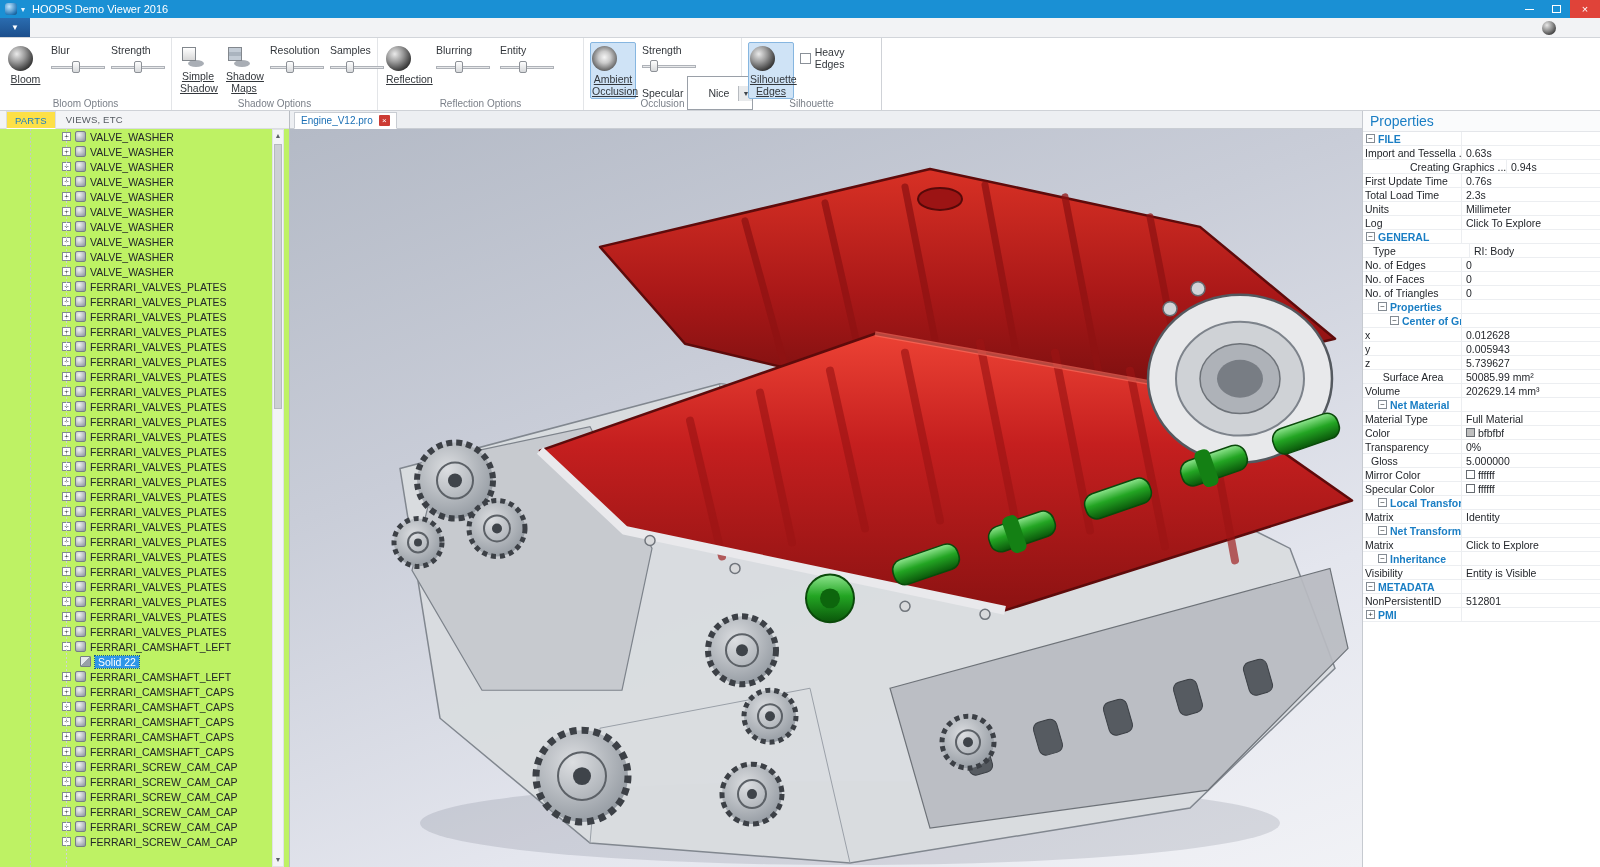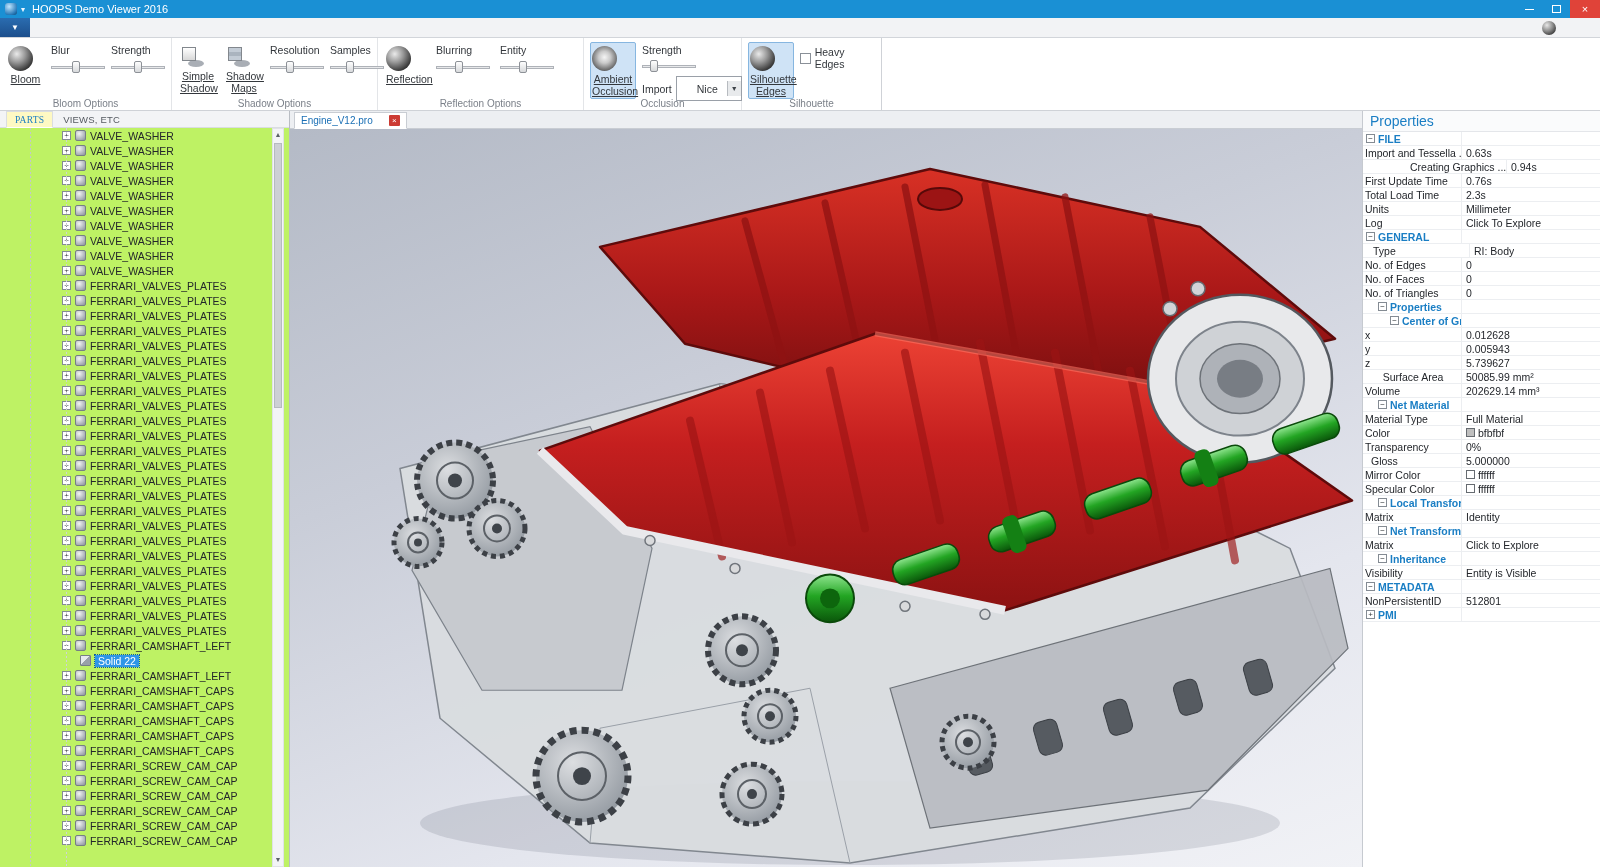--- a/index.html
+++ b/index.html
@@ -216,7 +216,7 @@
             <div class="thumb" style="left:14%"></div>
           </div>
         <div class="quality-row">
-          <span>Import</span>
+          <span>Specular</span>
           <div class="combo">
             <span>Nice</span>
             <span class="arrow-box">▼</span>

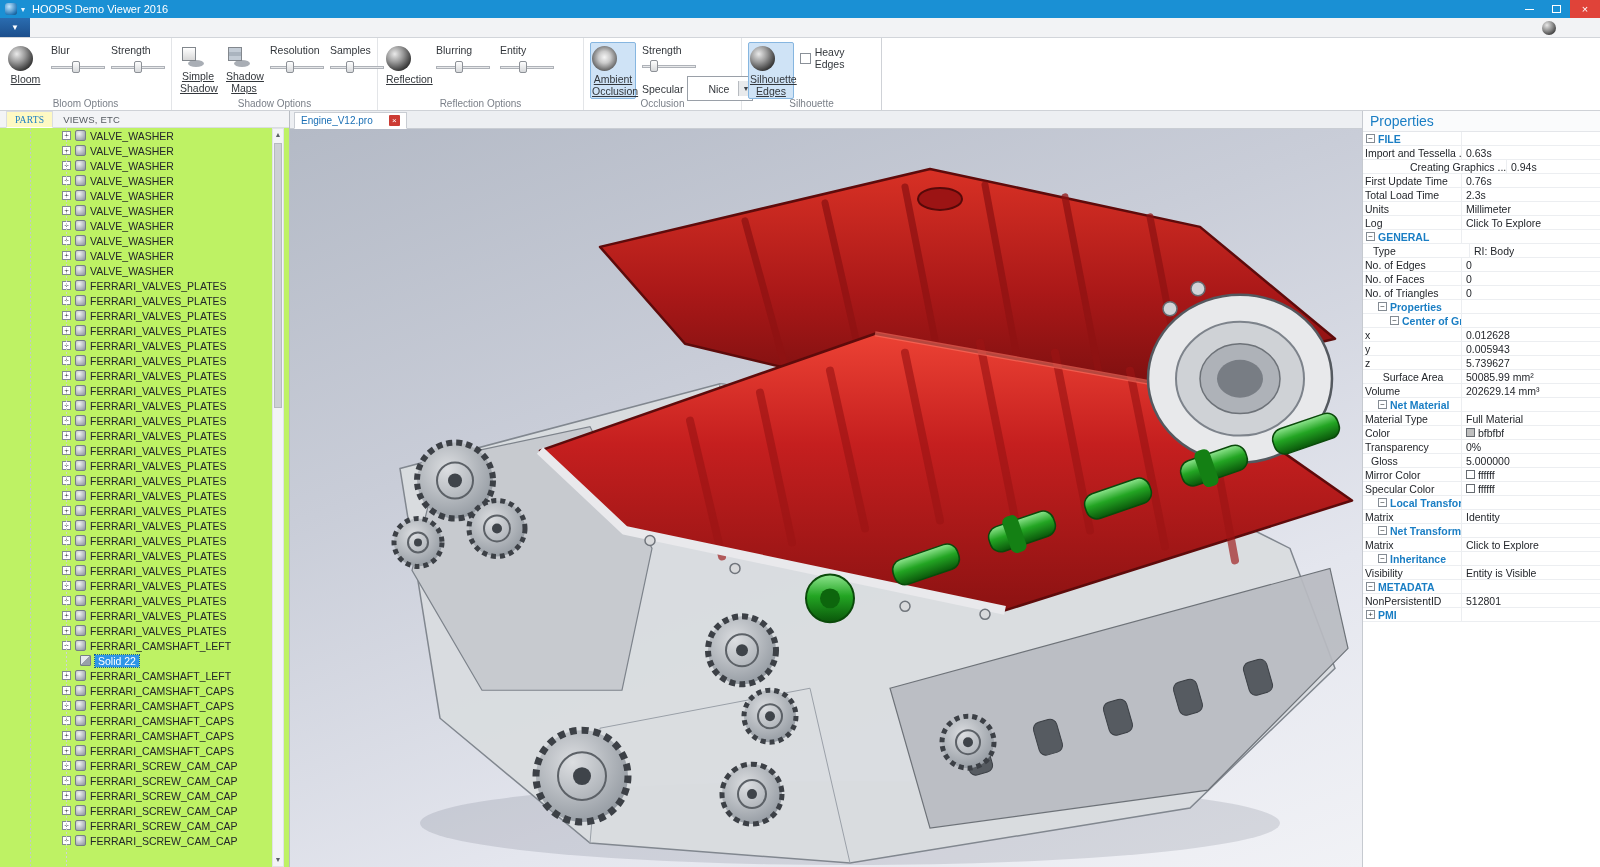--- a/index.html
+++ b/index.html
@@ -49,7 +49,7 @@
   .icon-box.maps .sq{background:repeating-linear-gradient(0deg,#c3ccd6 0 4px,#aab4bf 4px 8px);}
   .occl-col{display:flex;flex-direction:column;gap:3px;padding-top:2px;}
   .quality-row{display:flex;align-items:center;gap:4px;font-size:10.5px;color:#33373c;}
-  .combo{display:flex;align-items:center;width:66px;height:25px;border:1px solid #9aa0a8;background:#fff;font-size:10.5px;padding-left:20px;}
+  .combo{display:flex;align-items:center;width:66px;height:34px;border:1px solid #9aa0a8;background:#fff;font-size:10.5px;padding-left:20px;}
   .combo .arrow-box{margin-left:auto;width:14px;height:15px;background:#e8eaec;border-left:1px solid #b7bbc0;display:flex;align-items:center;justify-content:center;font-size:7px;color:#3f444a;}
   .cbrow{display:flex;align-items:center;gap:4px;font-size:10.5px;color:#33373c;padding-top:4px;}
   .cb{width:11px;height:11px;border:1px solid #8a9098;background:#fff;}

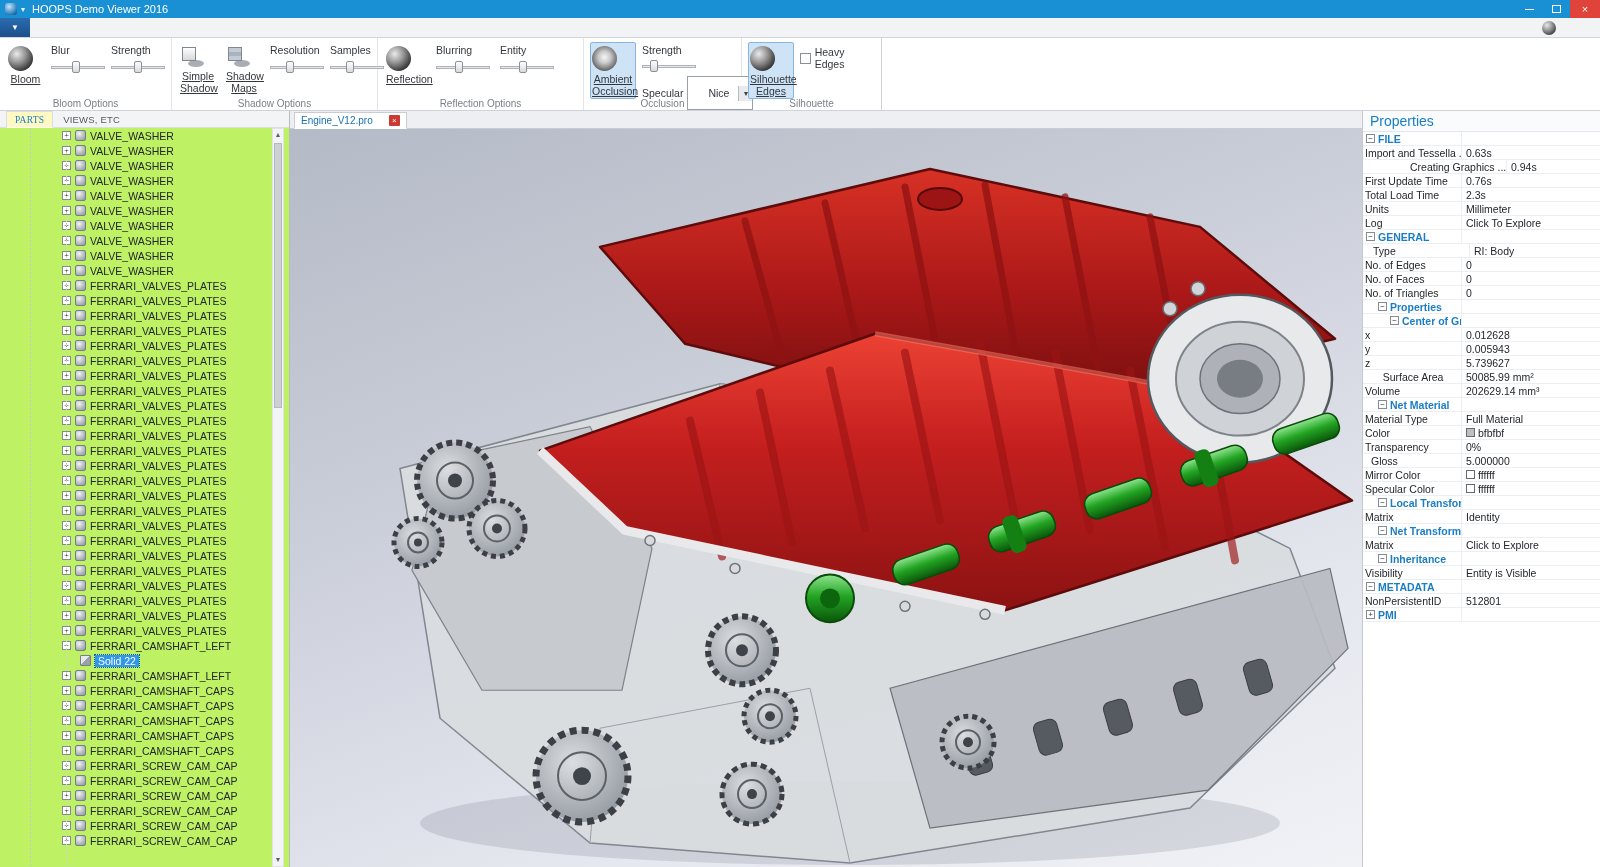--- a/index.html
+++ b/index.html
@@ -62,7 +62,7 @@
   .panel-title{font-size:15px;color:#1a7ec4;padding:2px 7px;flex:0 0 auto;}
   .browser-tabs{display:flex;gap:2px;padding:0 6px;border-bottom:1px solid #dadde1;flex:0 0 auto;background:#f3f4f6;}
   .btab{font-size:9.5px;padding:3px 8px 2px;color:#555a61;letter-spacing:.2px;}
-  .btab.active{color:#1a7ec4;background:#fef9c3;border:1px solid #dadde1;border-bottom-color:#fff;margin-bottom:-1px;font-family:Liberation Serif, serif;}
+  .btab.active{color:#1a7ec4;background:#fde047;border:1px solid #dadde1;border-bottom-color:#fff;margin-bottom:-1px;}
   .tree{flex:1;background:#bef264;position:relative;overflow:hidden;}
   .treelines{position:absolute;top:0;bottom:0;left:30px;width:1px;
      background:repeating-linear-gradient(180deg,#c3c7cc 0 2px,transparent 2px 4px);}

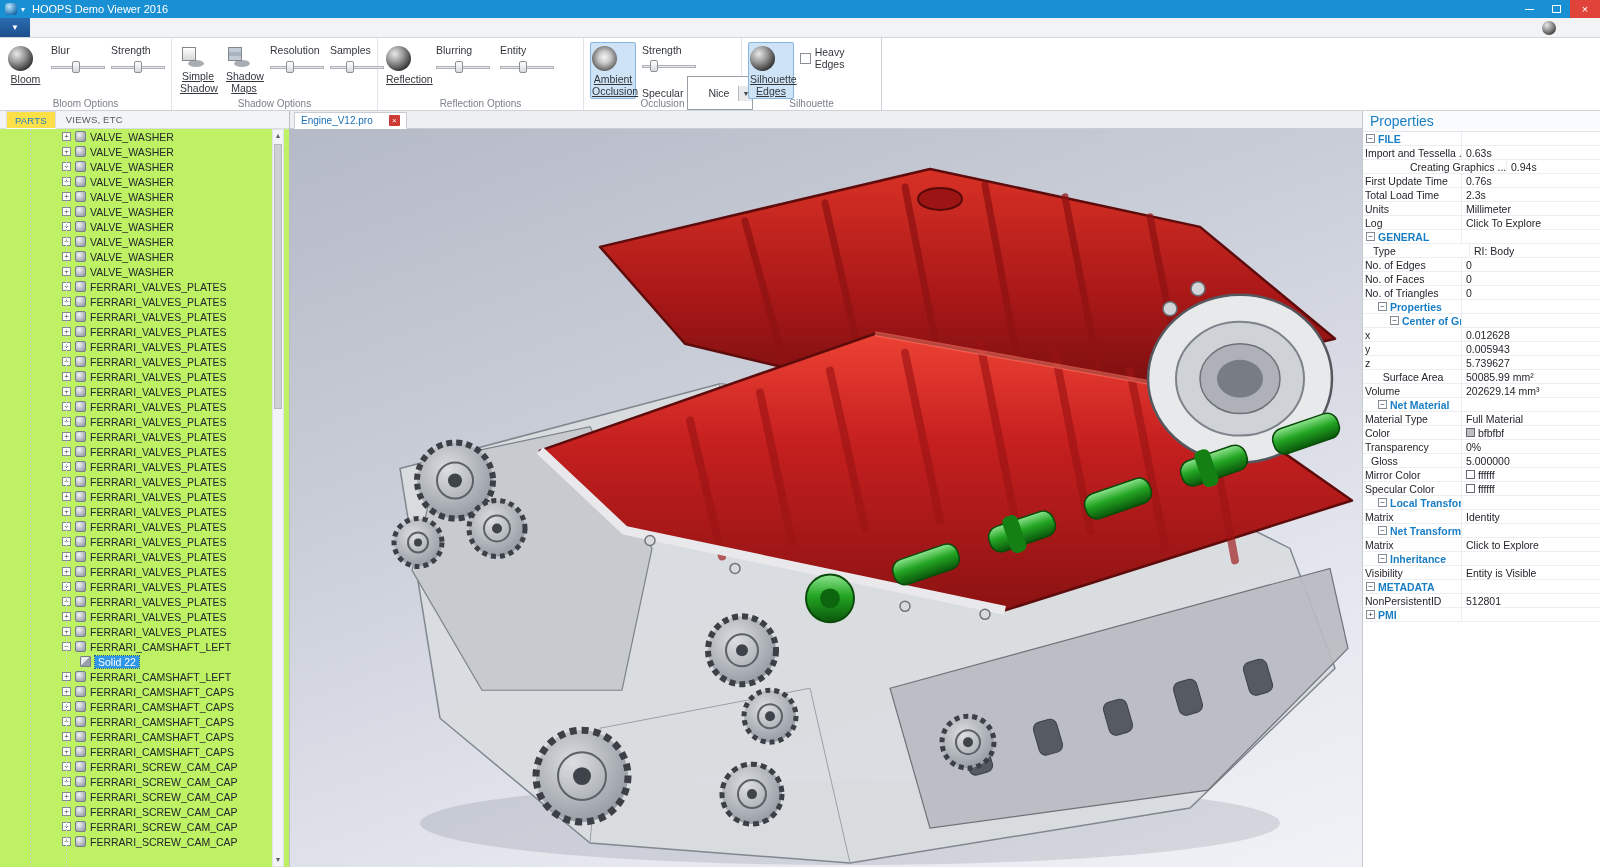--- a/index.html
+++ b/index.html
@@ -83,7 +83,7 @@
   
   .center{flex:1;display:flex;flex-direction:column;min-width:0;min-height:0;}
   .doc-tabbar{height:18px;background:#edeff2;display:flex;align-items:flex-end;padding-left:4px;border-bottom:1px solid #c9cdd3;flex:0 0 auto;}
-  .doc-tab{display:flex;align-items:center;gap:16px;background:#fff;border:1px solid #c9cdd3;border-bottom-color:#fff;
+  .doc-tab{display:flex;align-items:center;gap:6px;background:#fff;border:1px solid #c9cdd3;border-bottom-color:#fff;
            margin-bottom:-1px;padding:2px 6px;font-size:10px;color:#1a6fb5;margin-top:20px;}
   .doc-close{width:11px;height:11px;background:#cc3b33;color:#fff;font-size:8px;line-height:11px;text-align:center;border-radius:1px;}
   .viewport{flex:1;position:relative;min-height:0;

